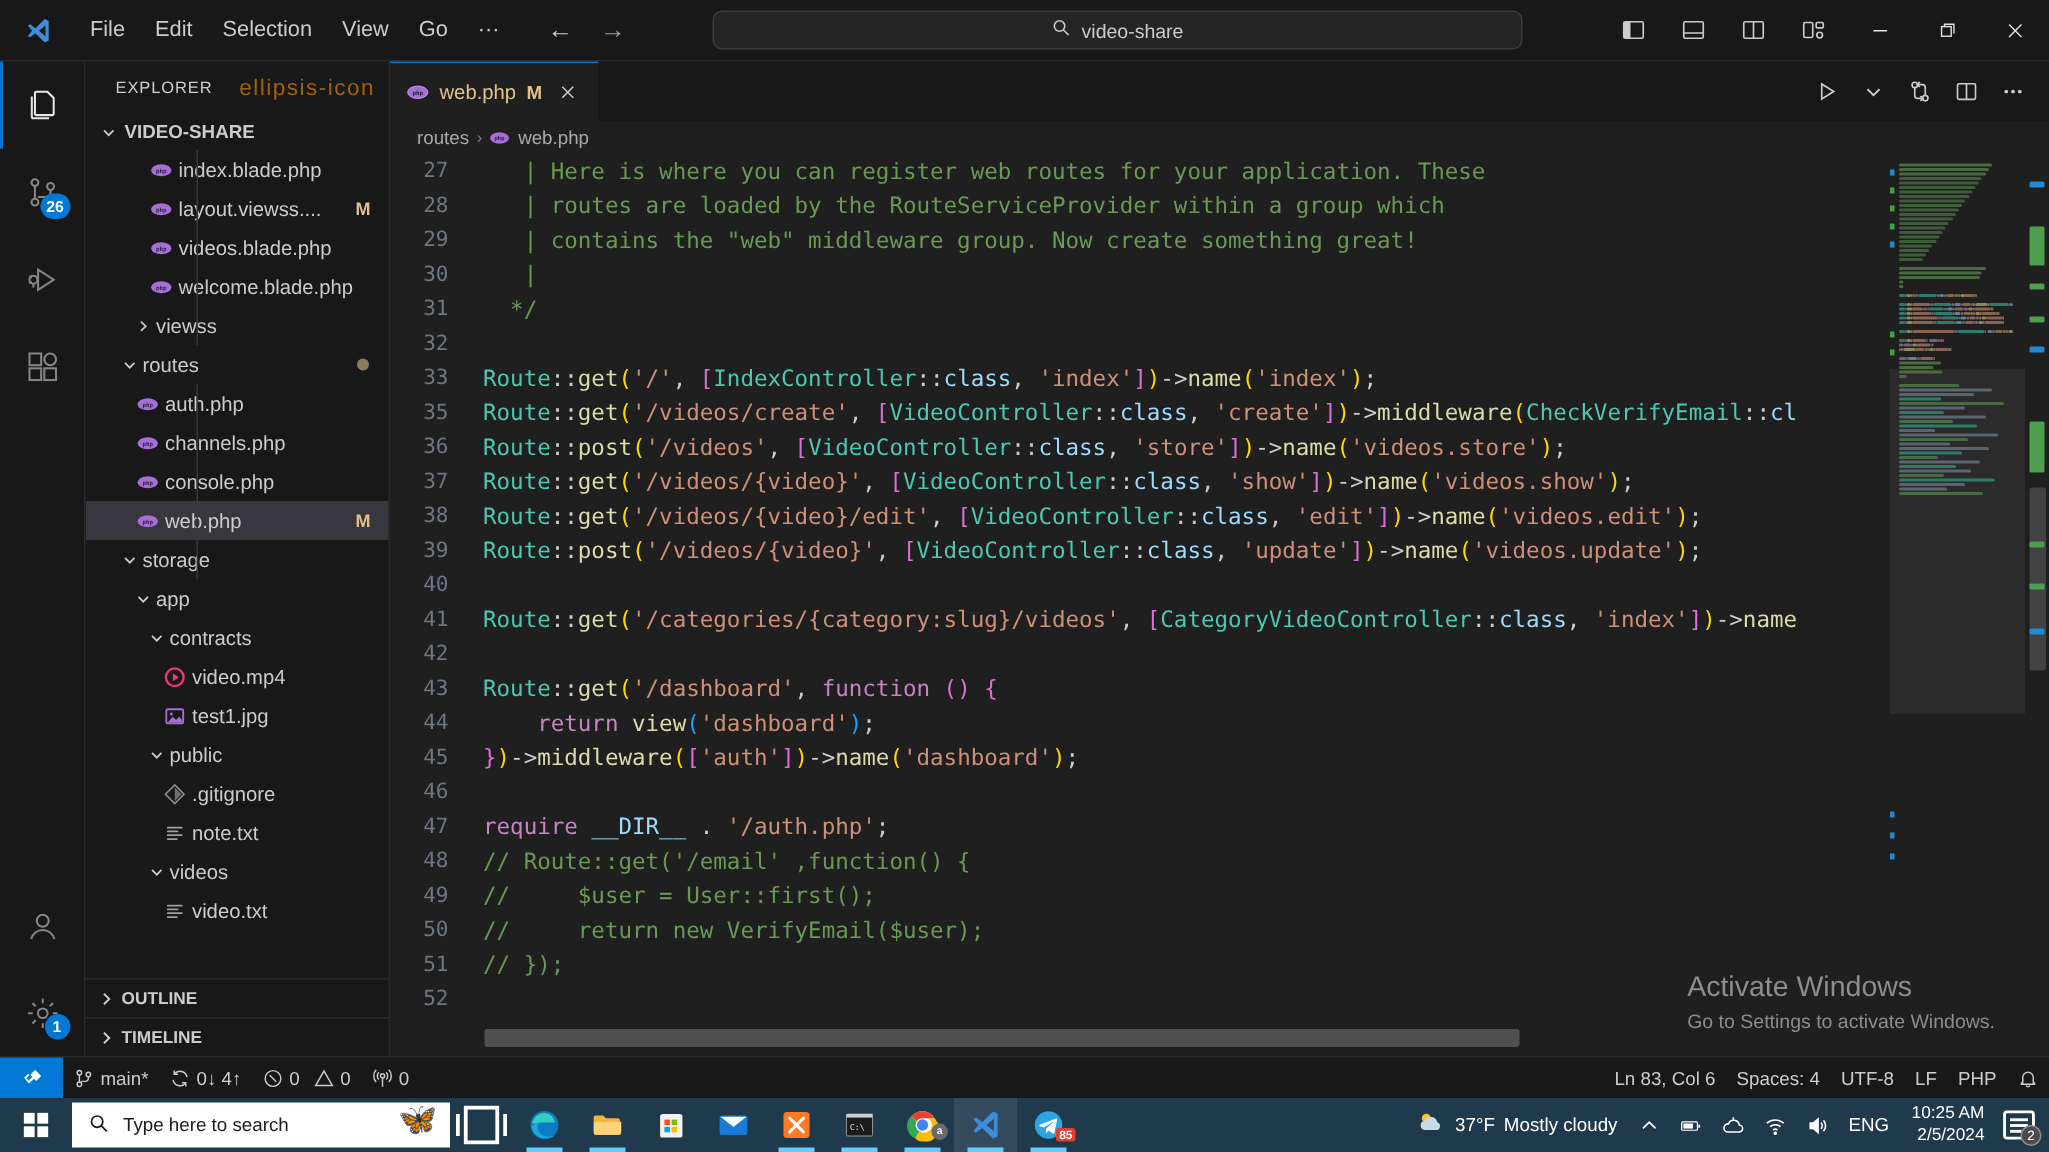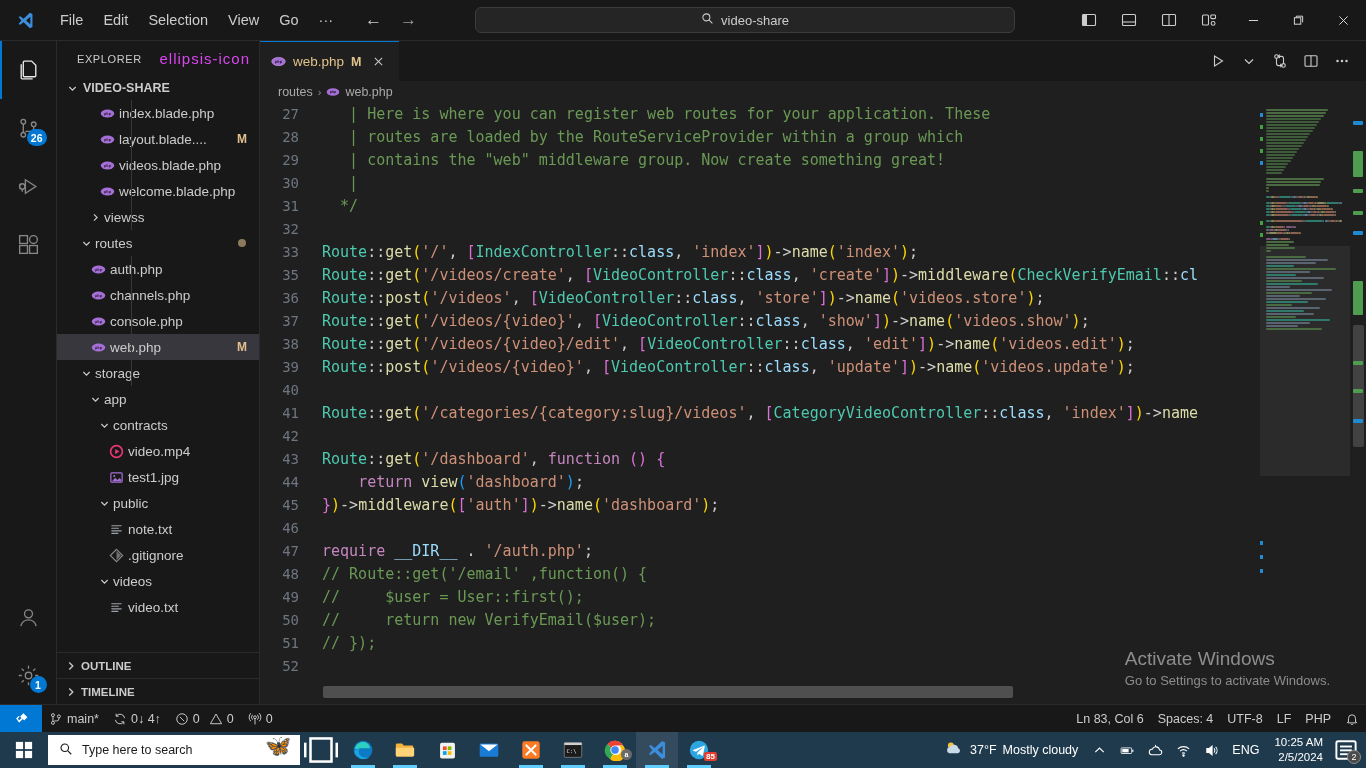--- a/index.html
+++ b/index.html
@@ -82,7 +82,7 @@
     padding: 0 9px 0 20px;
   }
   .sb-title { font-size: 11px; letter-spacing: 0.6px; color: #cccccc; }
-  .sb-dots { font-size: 15px; color: #d946ef; cursor: default; letter-spacing: 1px; }
+  .sb-dots { font-size: 15px; color: #a16207; cursor: default; letter-spacing: 1px; }
   .tree-root {
     height: 24px; display: flex; align-items: center; gap: 4px; padding-left: 8px;
     font-size: 12.5px; font-weight: bold; color: #cccccc; cursor: default;

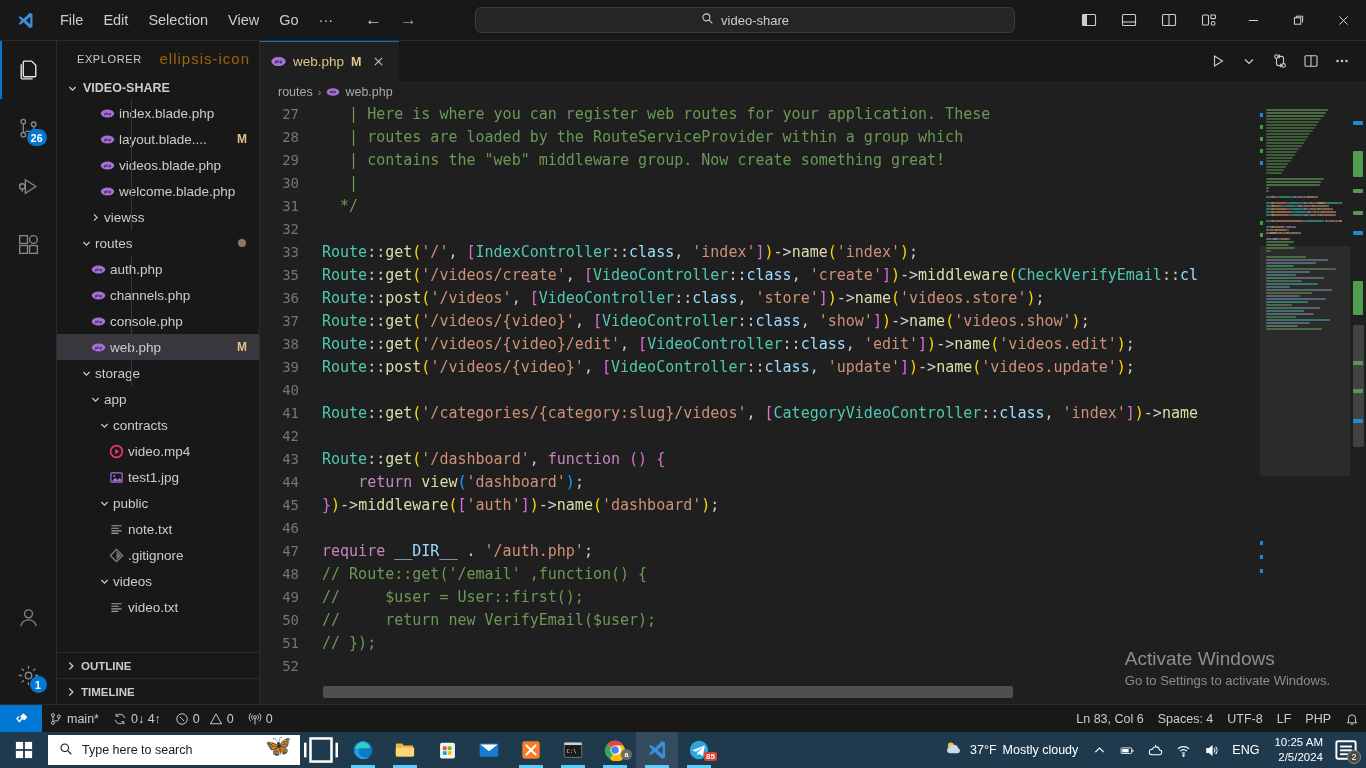--- a/index.html
+++ b/index.html
@@ -407,7 +407,7 @@
                 <text x="8" y="9.6" font-size="4.1" fill="#2b1d3a" text-anchor="middle" font-family="monospace" font-weight="bold">php</text>
               </svg>
             </span>
-            <span class="rlabel">layout.blade....</span>
+            <span class="rlabel">layout.viewss....</span>
             <span class="rbadge">M</span>
           </div>
           <div class="row">

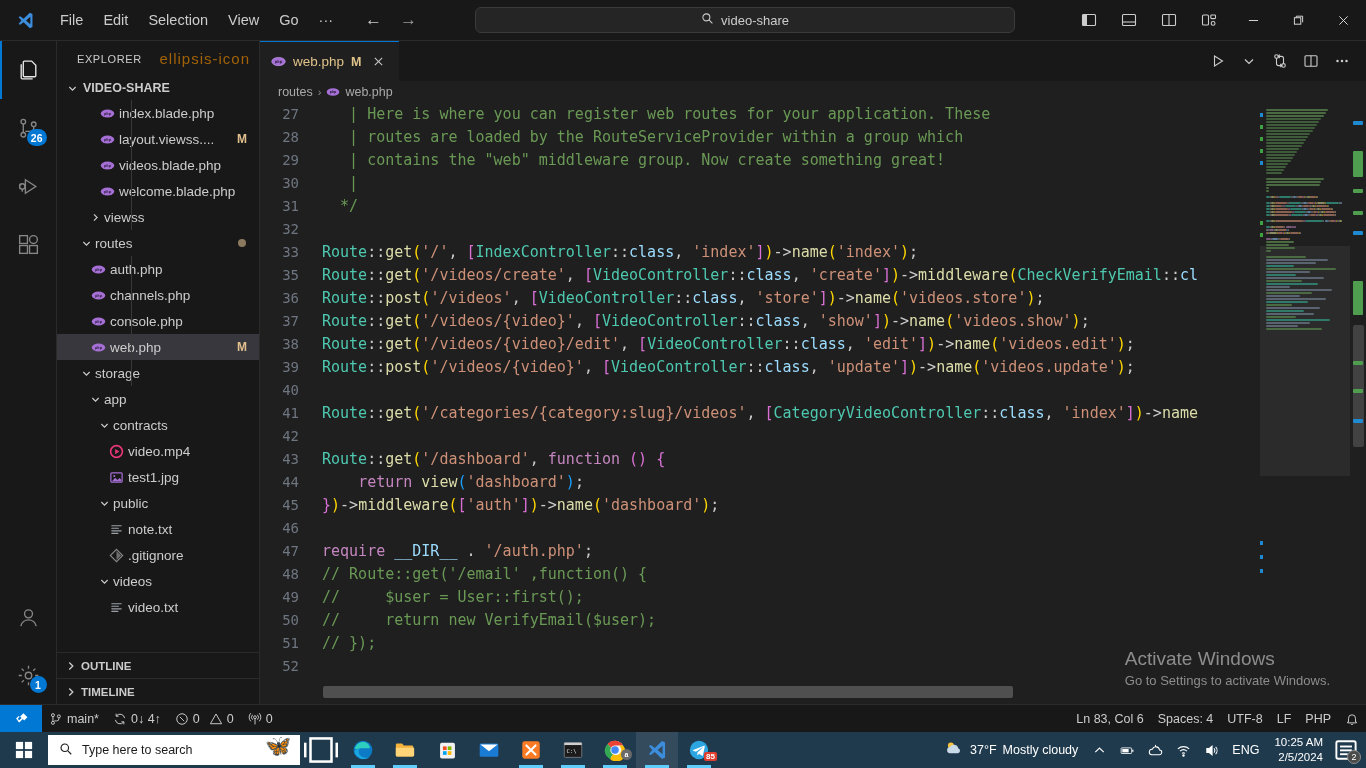--- a/index.html
+++ b/index.html
@@ -550,6 +550,16 @@
           <div class="row">
             <span class="ind" style="width:49px"></span>
             <span class="fic">
+              <svg viewBox="0 0 16 16">
+                <path d="M8 1.4 14.6 8 8 14.6 1.4 8z" fill="none" stroke="#8a8a8a" stroke-width="1.2"></path>
+                <path d="M8 3.2 12.8 8 8 12.8z" fill="#6e6e6e"></path>
+              </svg>
+            </span>
+            <span class="rlabel">.gitignore</span>
+          </div>
+          <div class="row">
+            <span class="ind" style="width:49px"></span>
+            <span class="fic">
               <svg viewBox="0 0 16 16" stroke="#9aa0a6" stroke-width="1.25" stroke-linecap="round">
                 <line x1="3" y1="4" x2="13" y2="4"></line>
                 <line x1="3" y1="6.7" x2="10" y2="6.7"></line>
@@ -558,16 +568,6 @@
               </svg>
             </span>
             <span class="rlabel">note.txt</span>
-          </div>
-          <div class="row">
-            <span class="ind" style="width:49px"></span>
-            <span class="fic">
-              <svg viewBox="0 0 16 16">
-                <path d="M8 1.4 14.6 8 8 14.6 1.4 8z" fill="none" stroke="#8a8a8a" stroke-width="1.2"></path>
-                <path d="M8 3.2 12.8 8 8 12.8z" fill="#6e6e6e"></path>
-              </svg>
-            </span>
-            <span class="rlabel">.gitignore</span>
           </div>
           <div class="row">
             <span class="ind" style="width:40px"></span>

